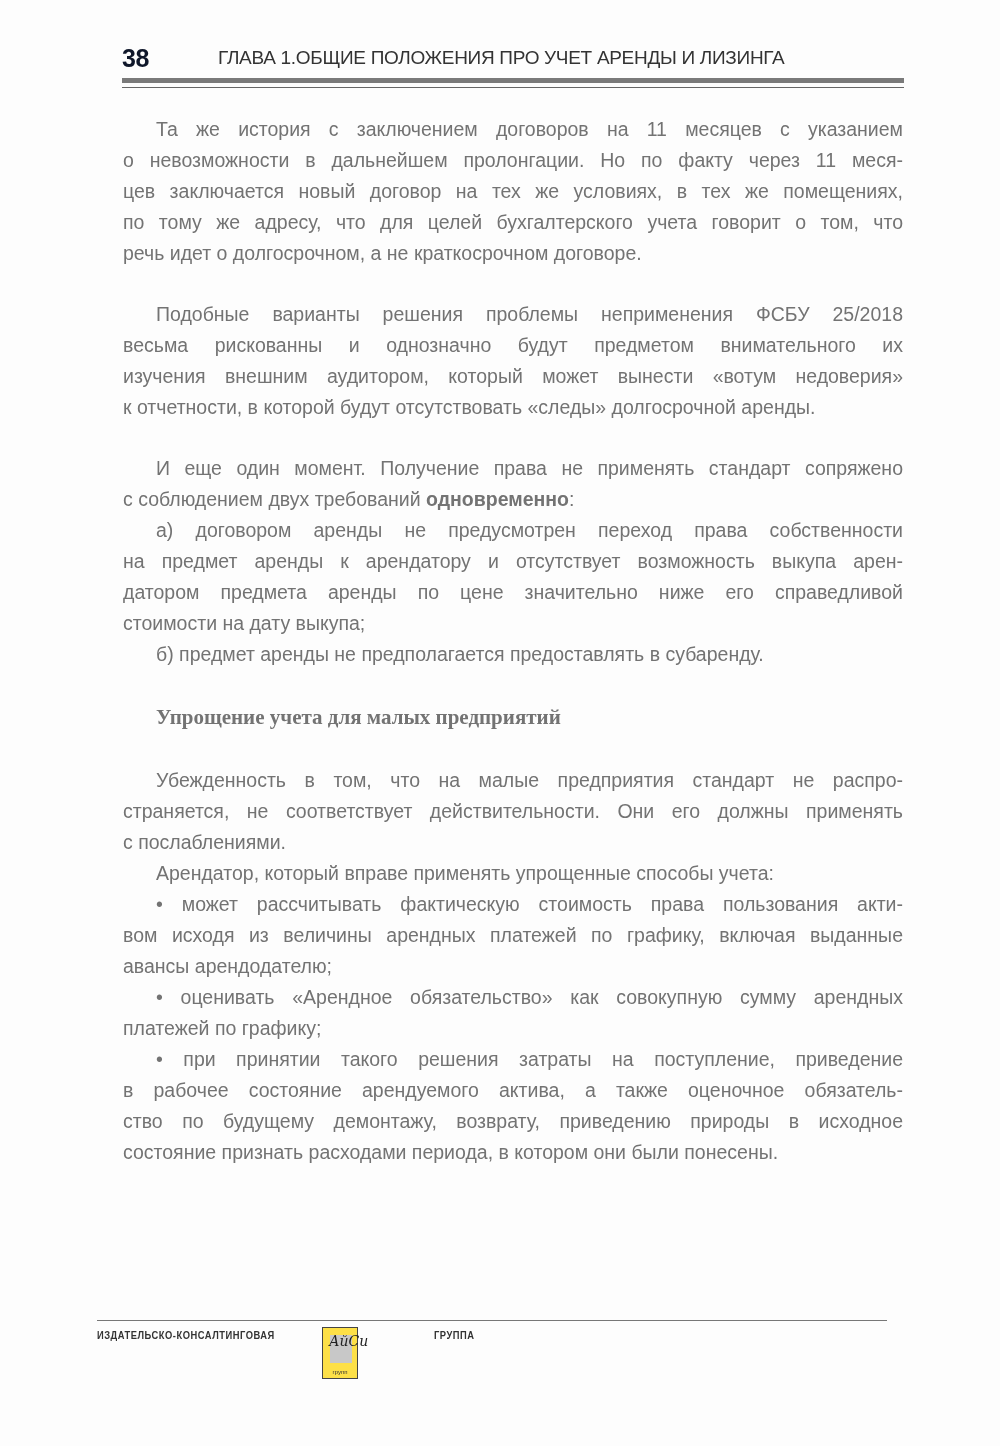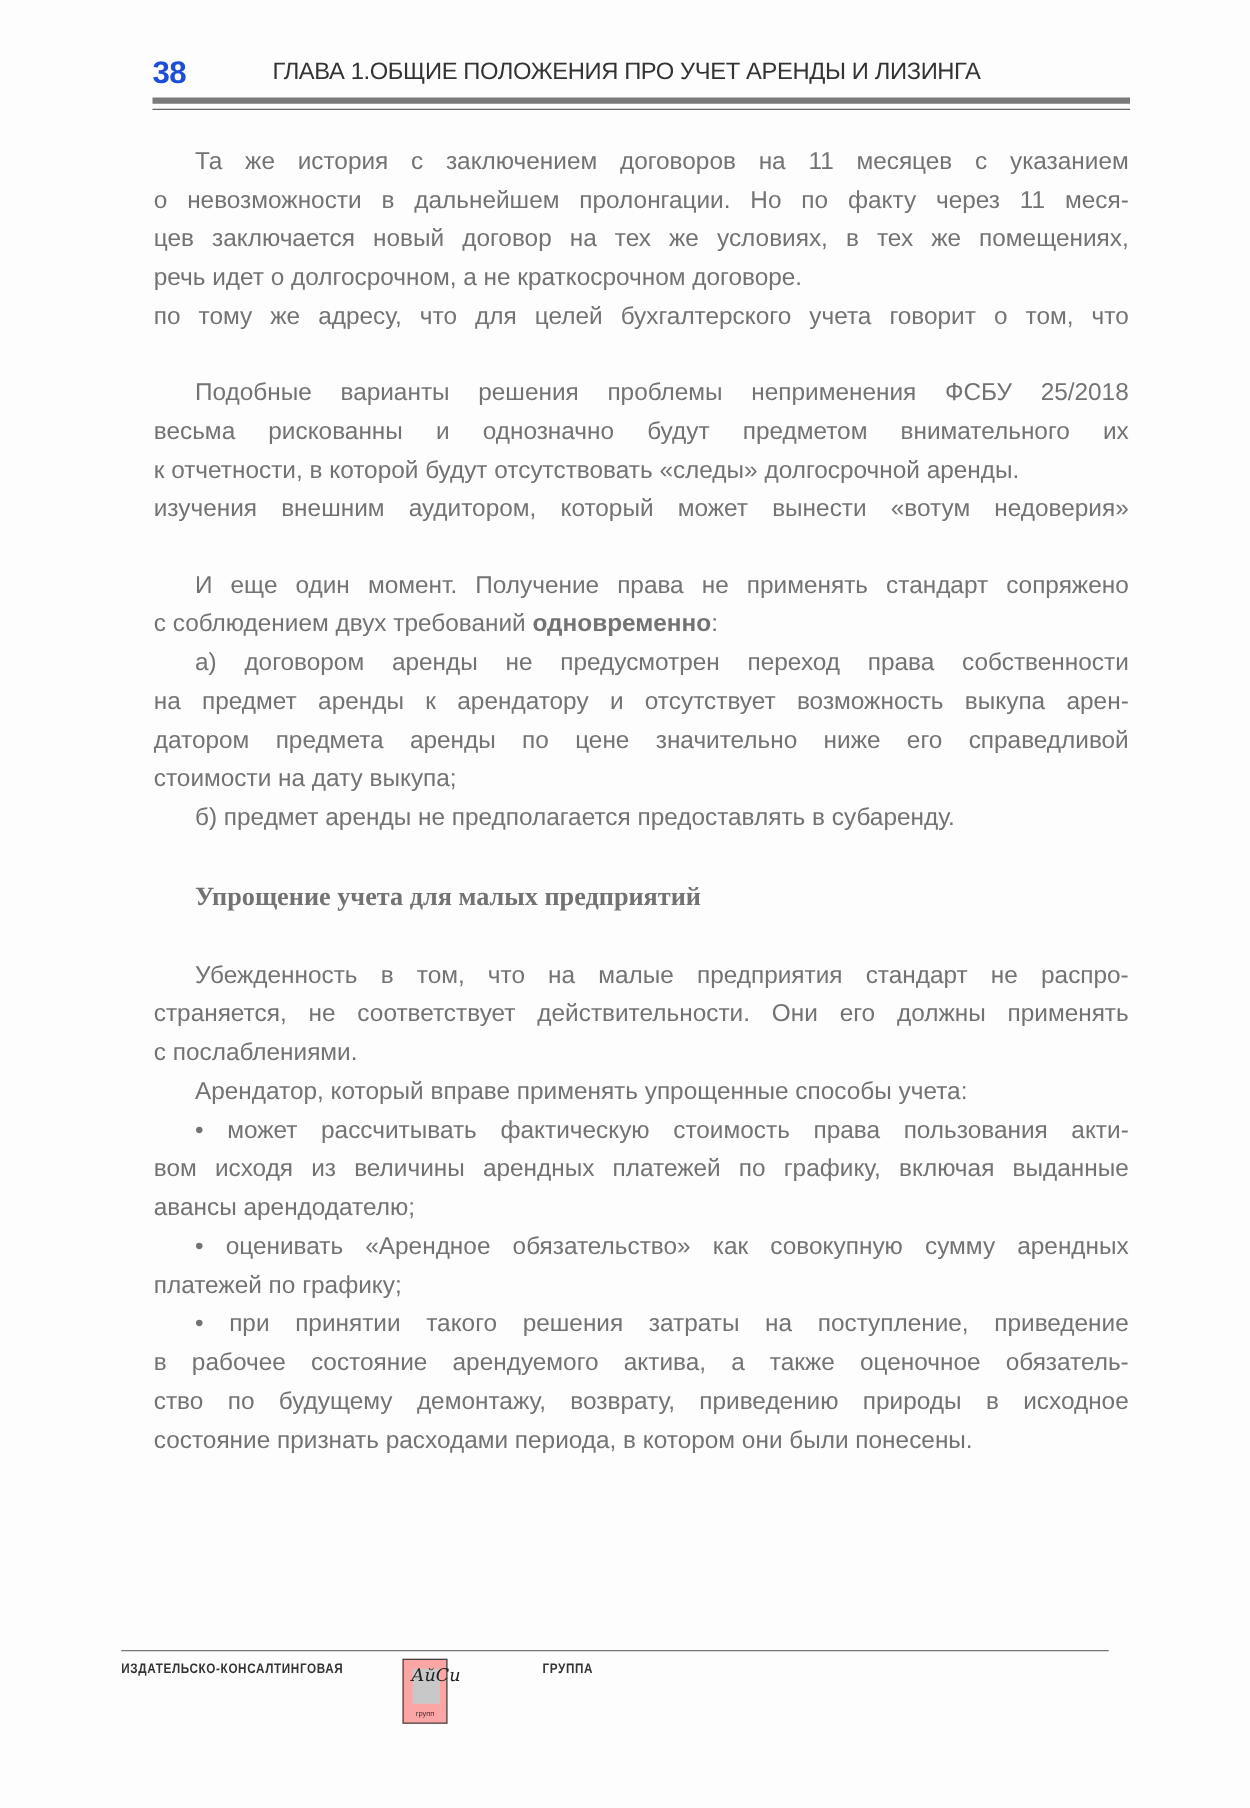--- a/index.html
+++ b/index.html
@@ -17,7 +17,7 @@
   .page-num {
     position: absolute; left: 0; top: 0;
     font-family: "Liberation Sans", sans-serif;
-    font-weight: bold; font-size: 25px; color: #1d4ed8;
+    font-weight: bold; font-size: 25px; color: #0f172a;
     letter-spacing: -0.5px;
   }
   .running-head {

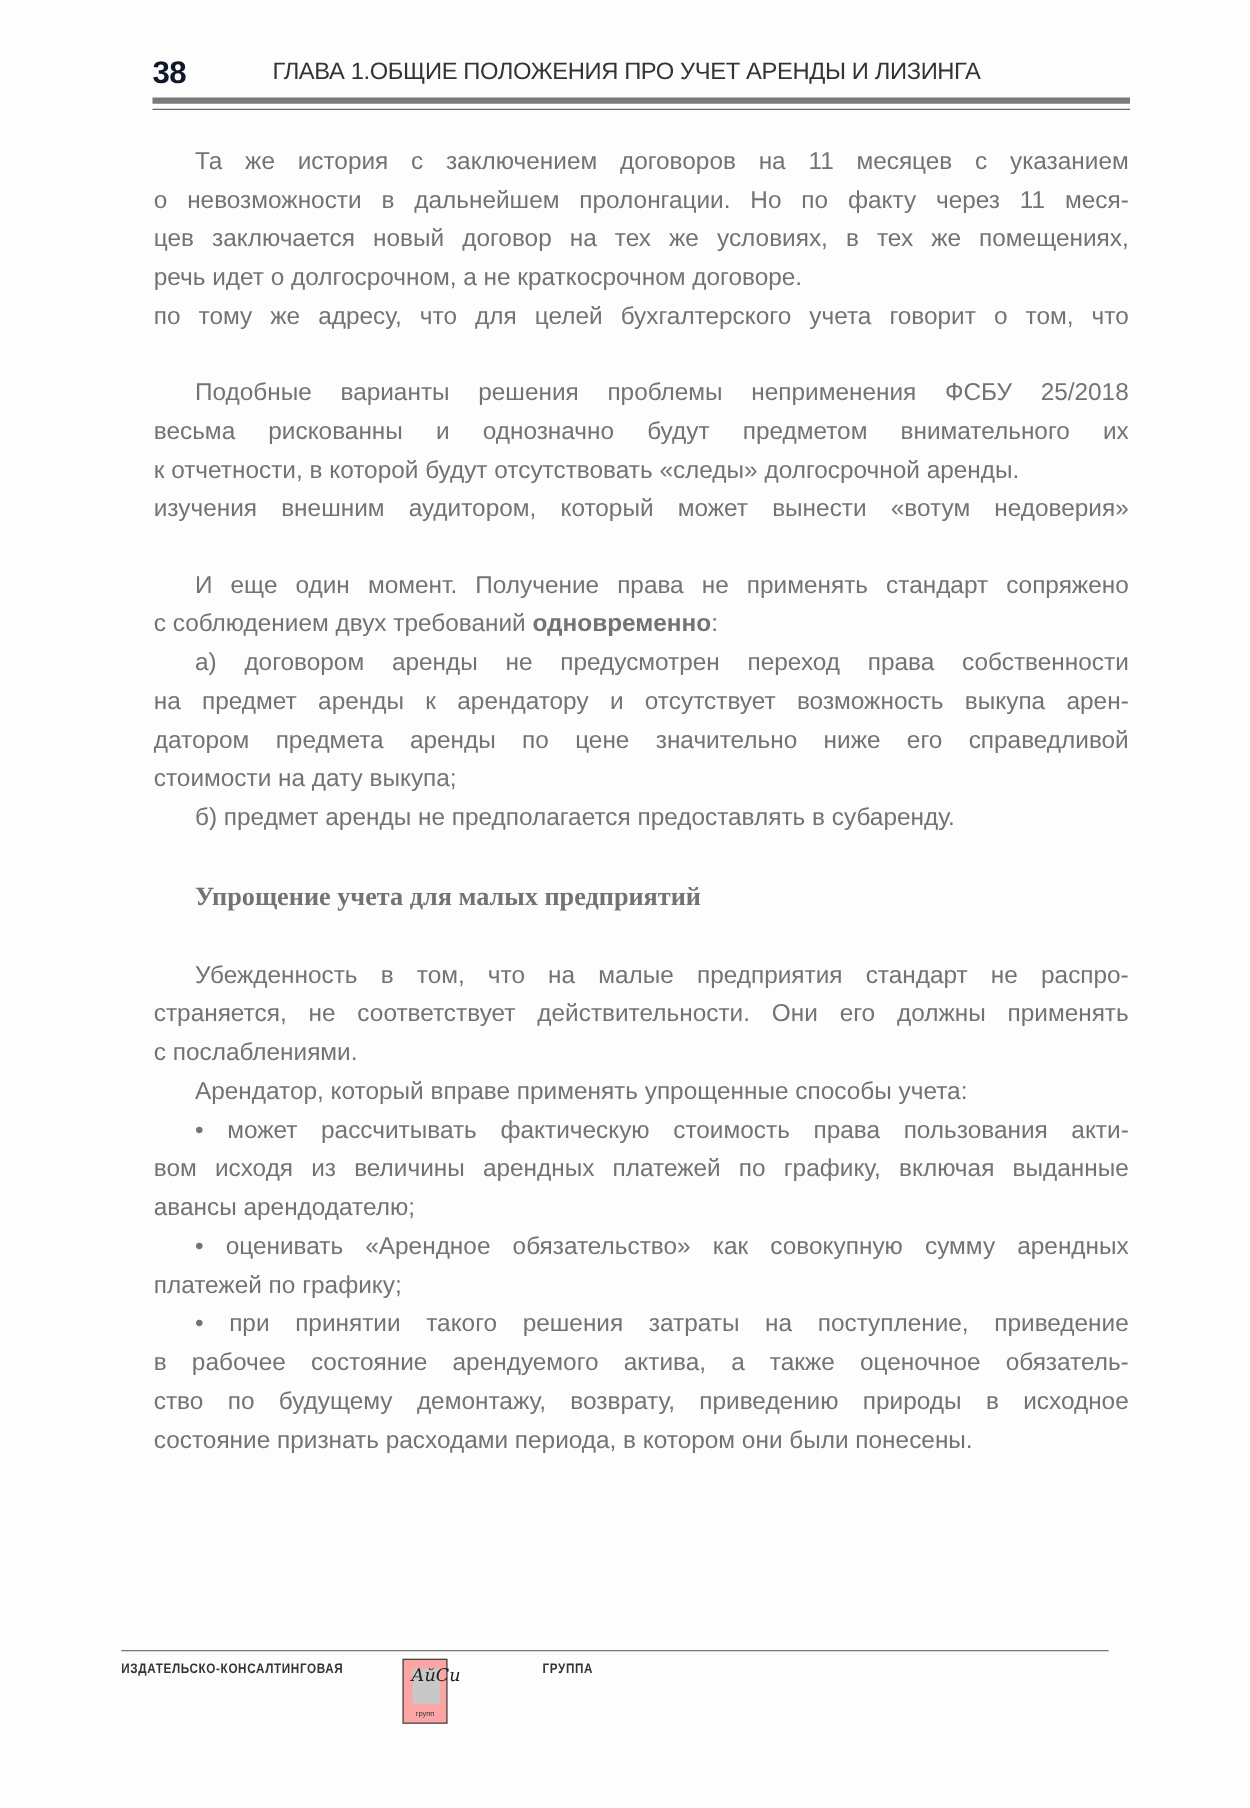--- a/index.html
+++ b/index.html
@@ -96,8 +96,8 @@
     <span class="line">Та же история с заключением договоров на 11 месяцев с указанием</span>
     <span class="line" style="text-indent:0">о невозможности в дальнейшем пролонгации. Но по факту через 11 меся-</span>
     <span class="line" style="text-indent:0">цев заключается новый договор на тех же условиях, в тех же помещениях,</span>
+    <span class="line" style="text-indent:0">по тому же адресу, что для целей бухгалтерского учета говорит о том, что</span>
     <span class="line last" style="text-indent:0">речь идет о долгосрочном, а не краткосрочном договоре.</span>
-    <span class="line" style="text-indent:0">по тому же адресу, что для целей бухгалтерского учета говорит о том, что</span>
   </div>
   <div class="gap"></div>
   <div class="p indent">

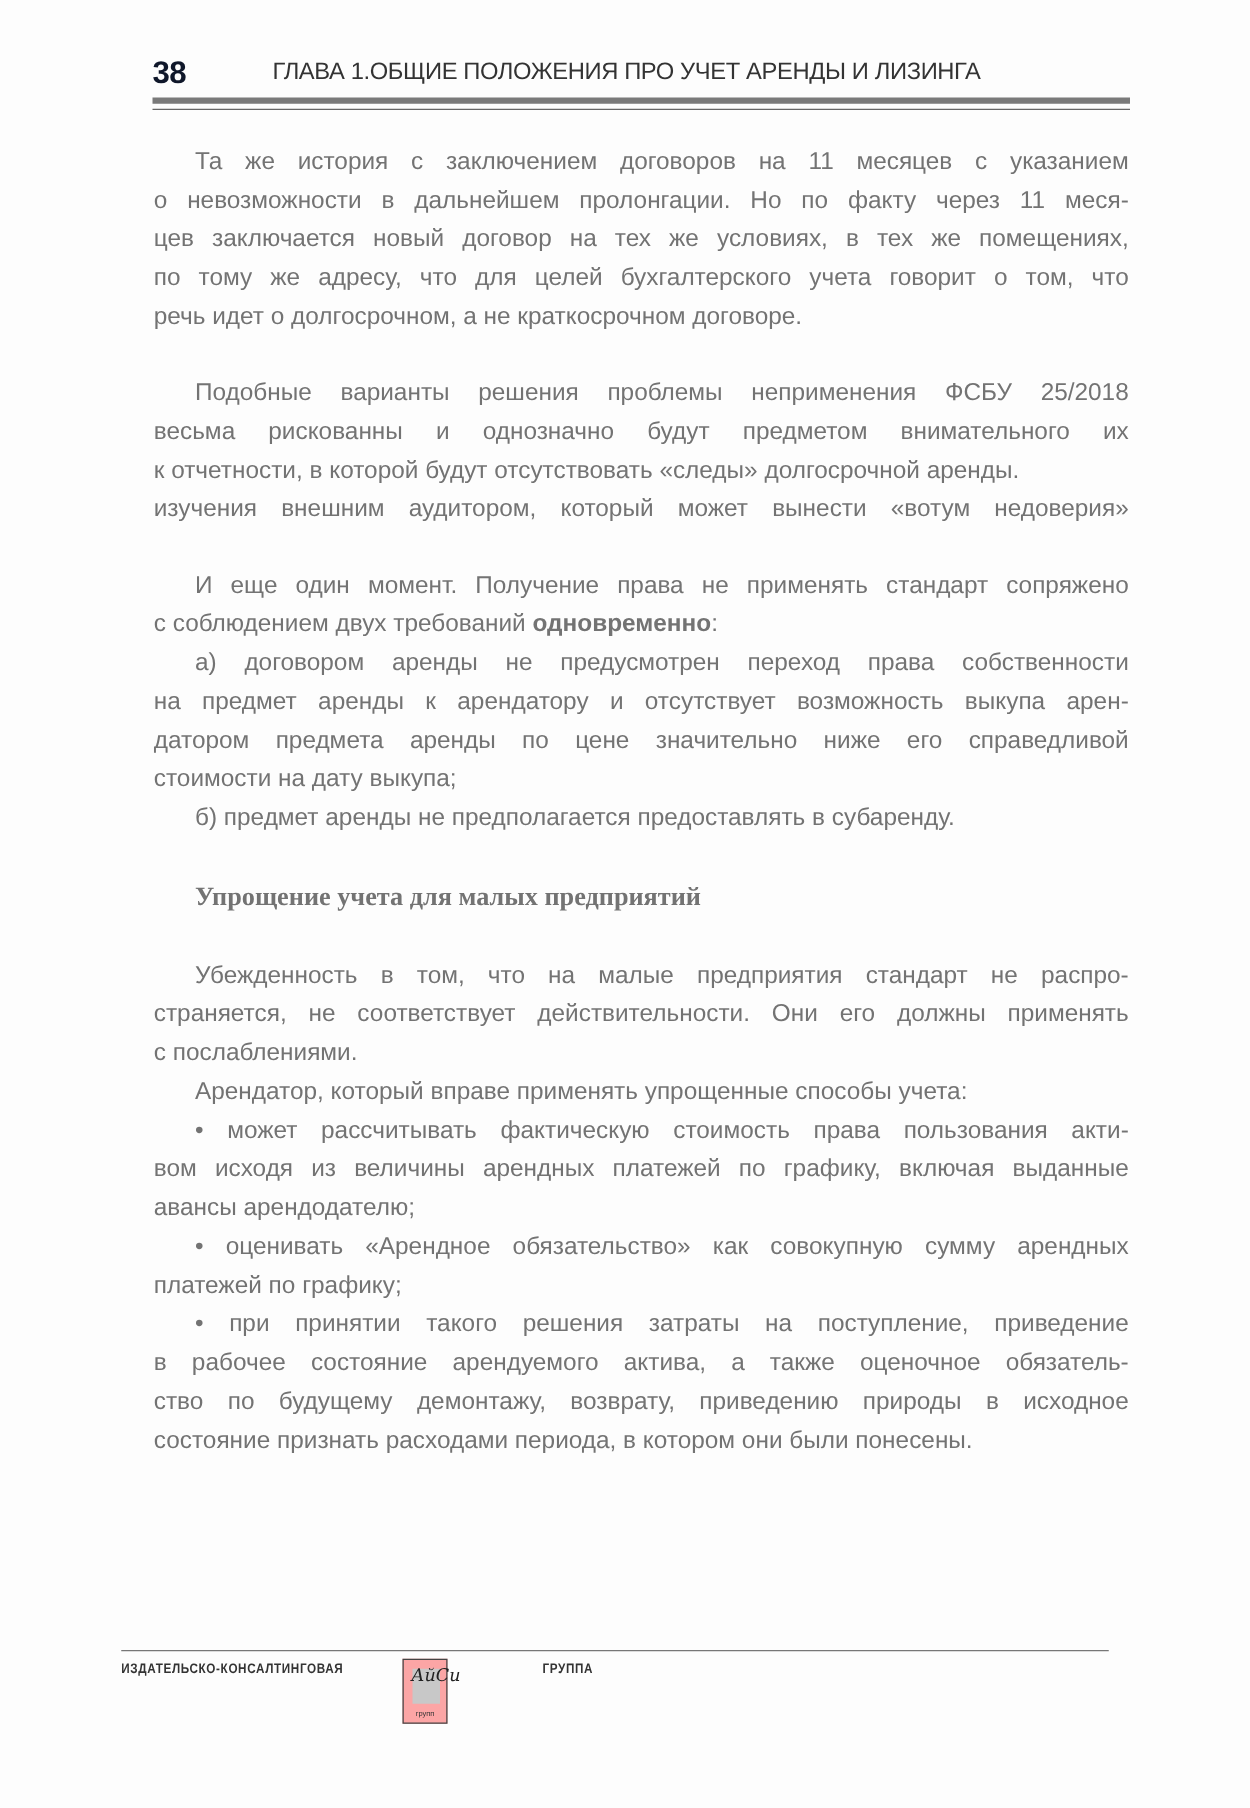--- a/index.html
+++ b/index.html
@@ -103,8 +103,8 @@
   <div class="p indent">
     <span class="line">Подобные варианты решения проблемы неприменения ФСБУ 25/2018</span>
     <span class="line" style="text-indent:0">весьма рискованны и однозначно будут предметом внимательного их</span>
+    <span class="line" style="text-indent:0">изучения внешним аудитором, который может вынести «вотум недоверия»</span>
     <span class="line last" style="text-indent:0">к отчетности, в которой будут отсутствовать «следы» долгосрочной аренды.</span>
-    <span class="line" style="text-indent:0">изучения внешним аудитором, который может вынести «вотум недоверия»</span>
   </div>
   <div class="gap"></div>
   <div class="p indent">

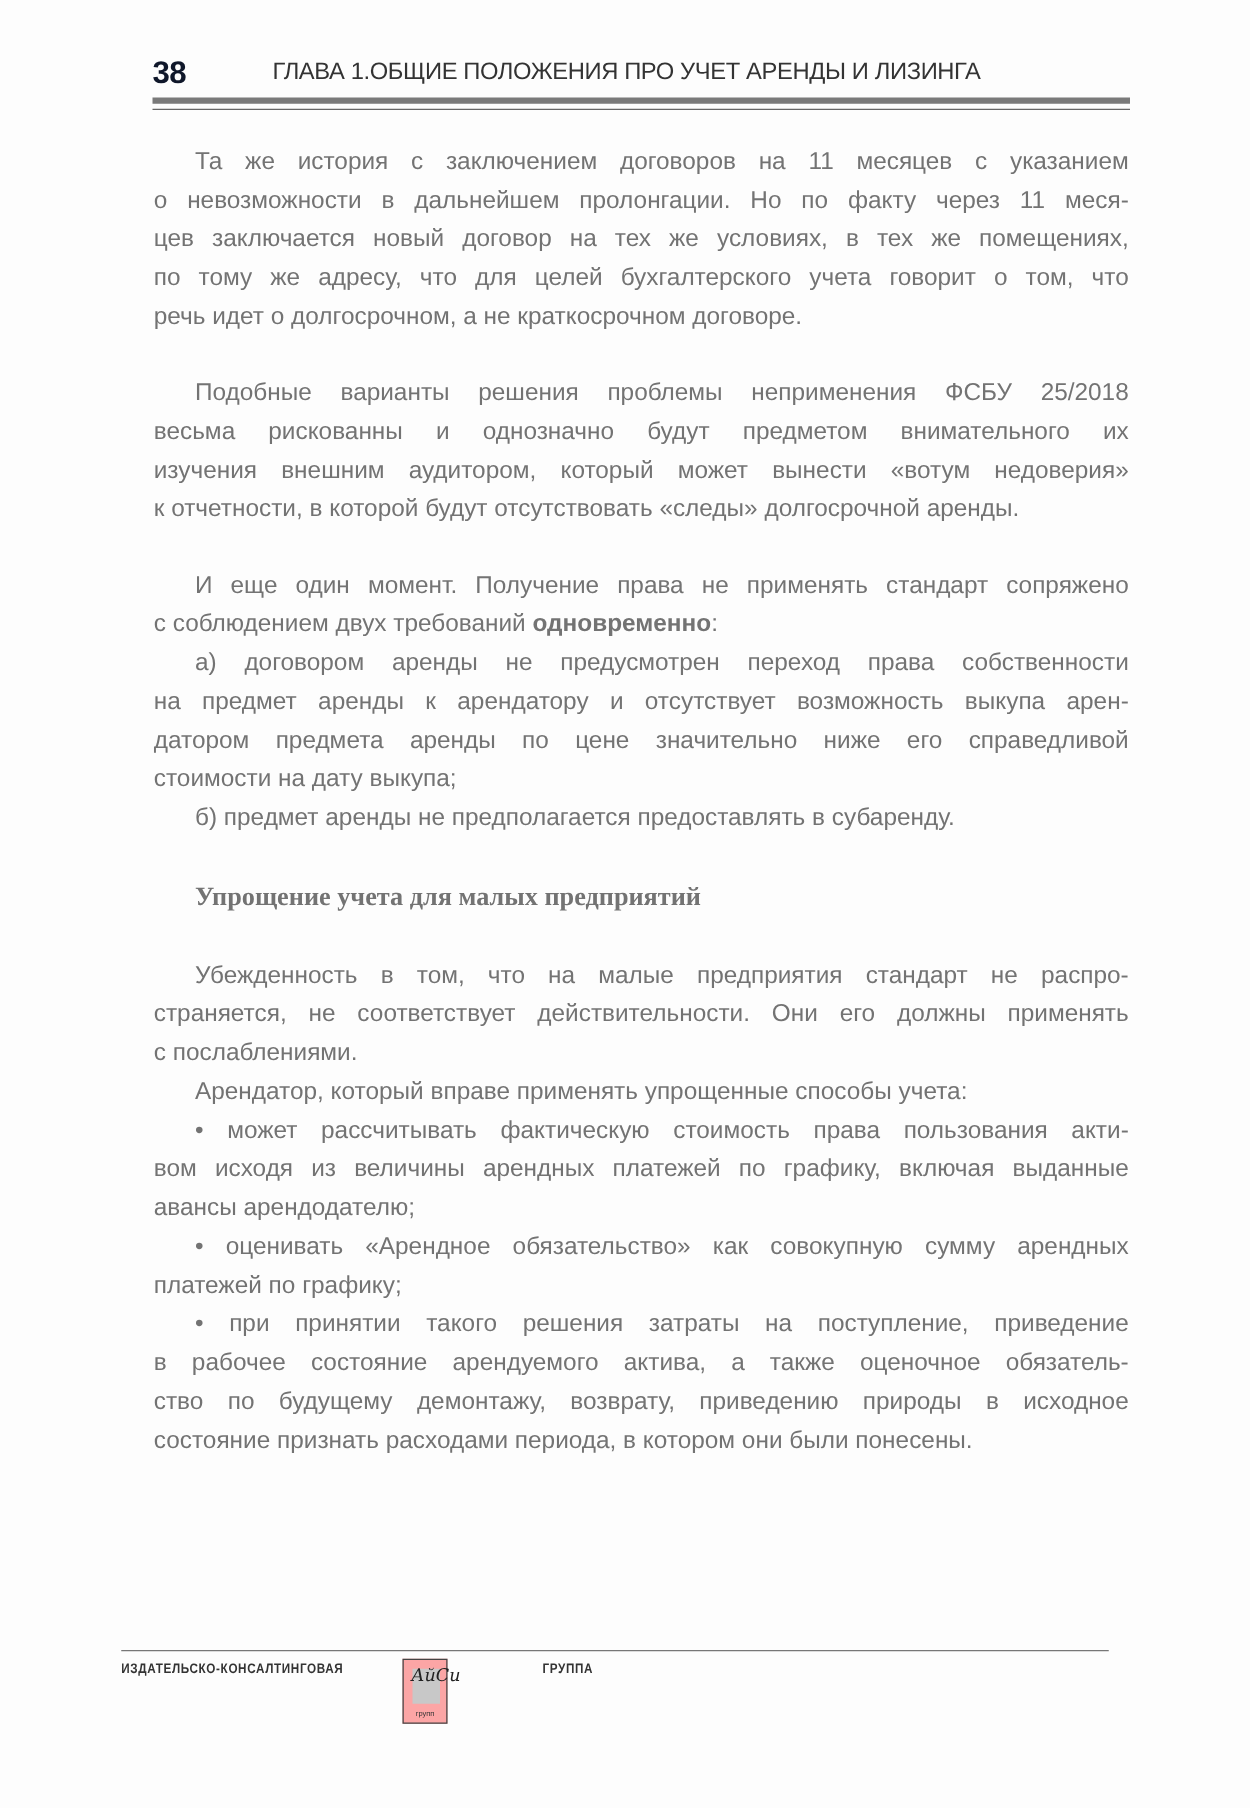--- a/index.html
+++ b/index.html
@@ -65,7 +65,7 @@
   .footer-right { left: 337px; }
   .logo {
     position: absolute; left: 225px; top: 7px; width: 34px; height: 50px;
-    border: 1px solid #444; background: #fca5a5;
+    border: 1px solid #444; background: #fde047;
   }
   .logo-inner {
     position: absolute; left: 7px; top: 7px; width: 22px; height: 28px;

